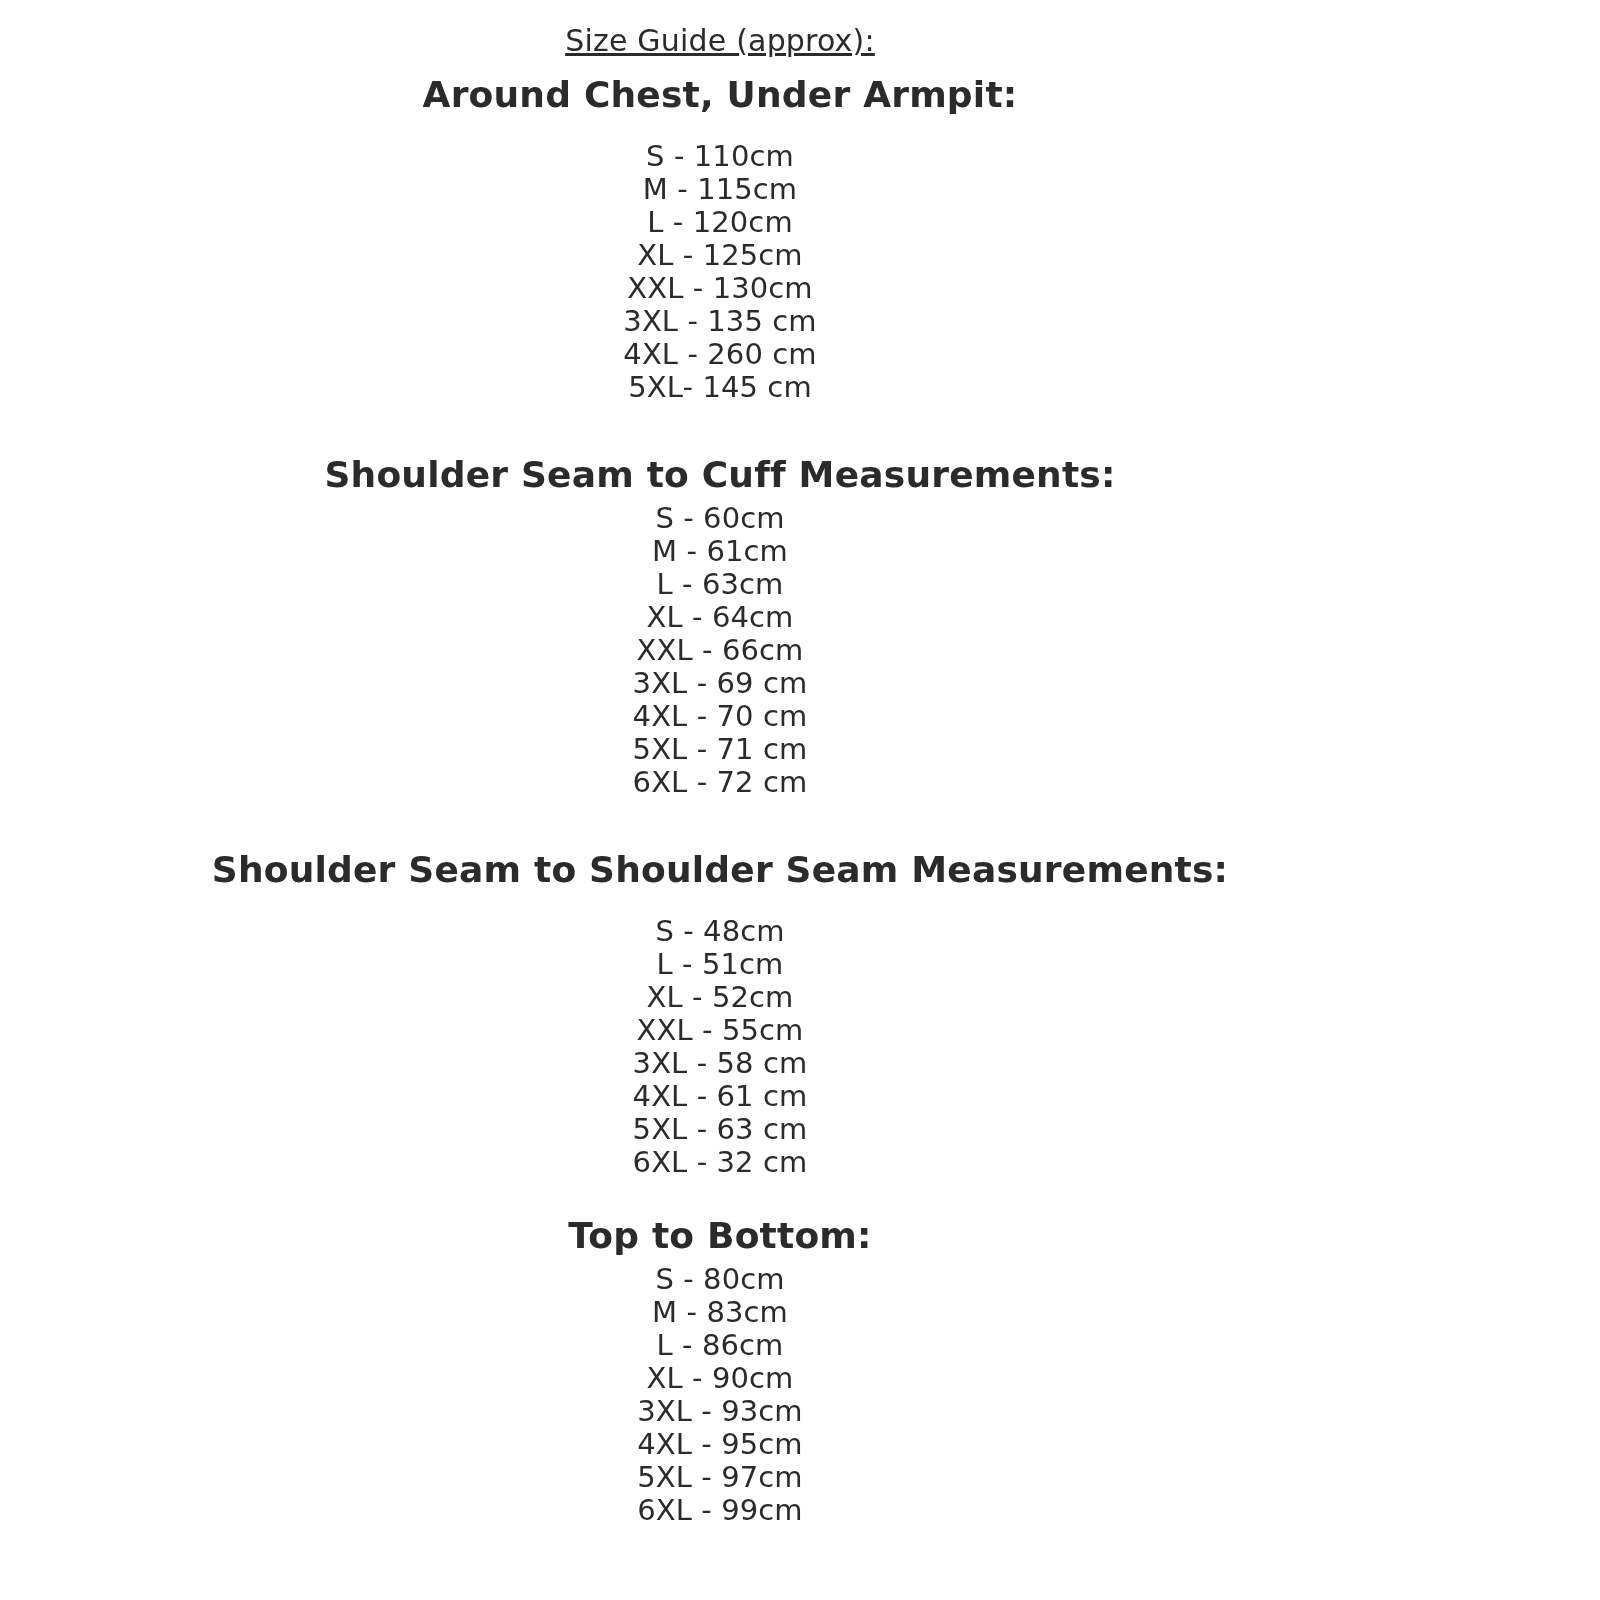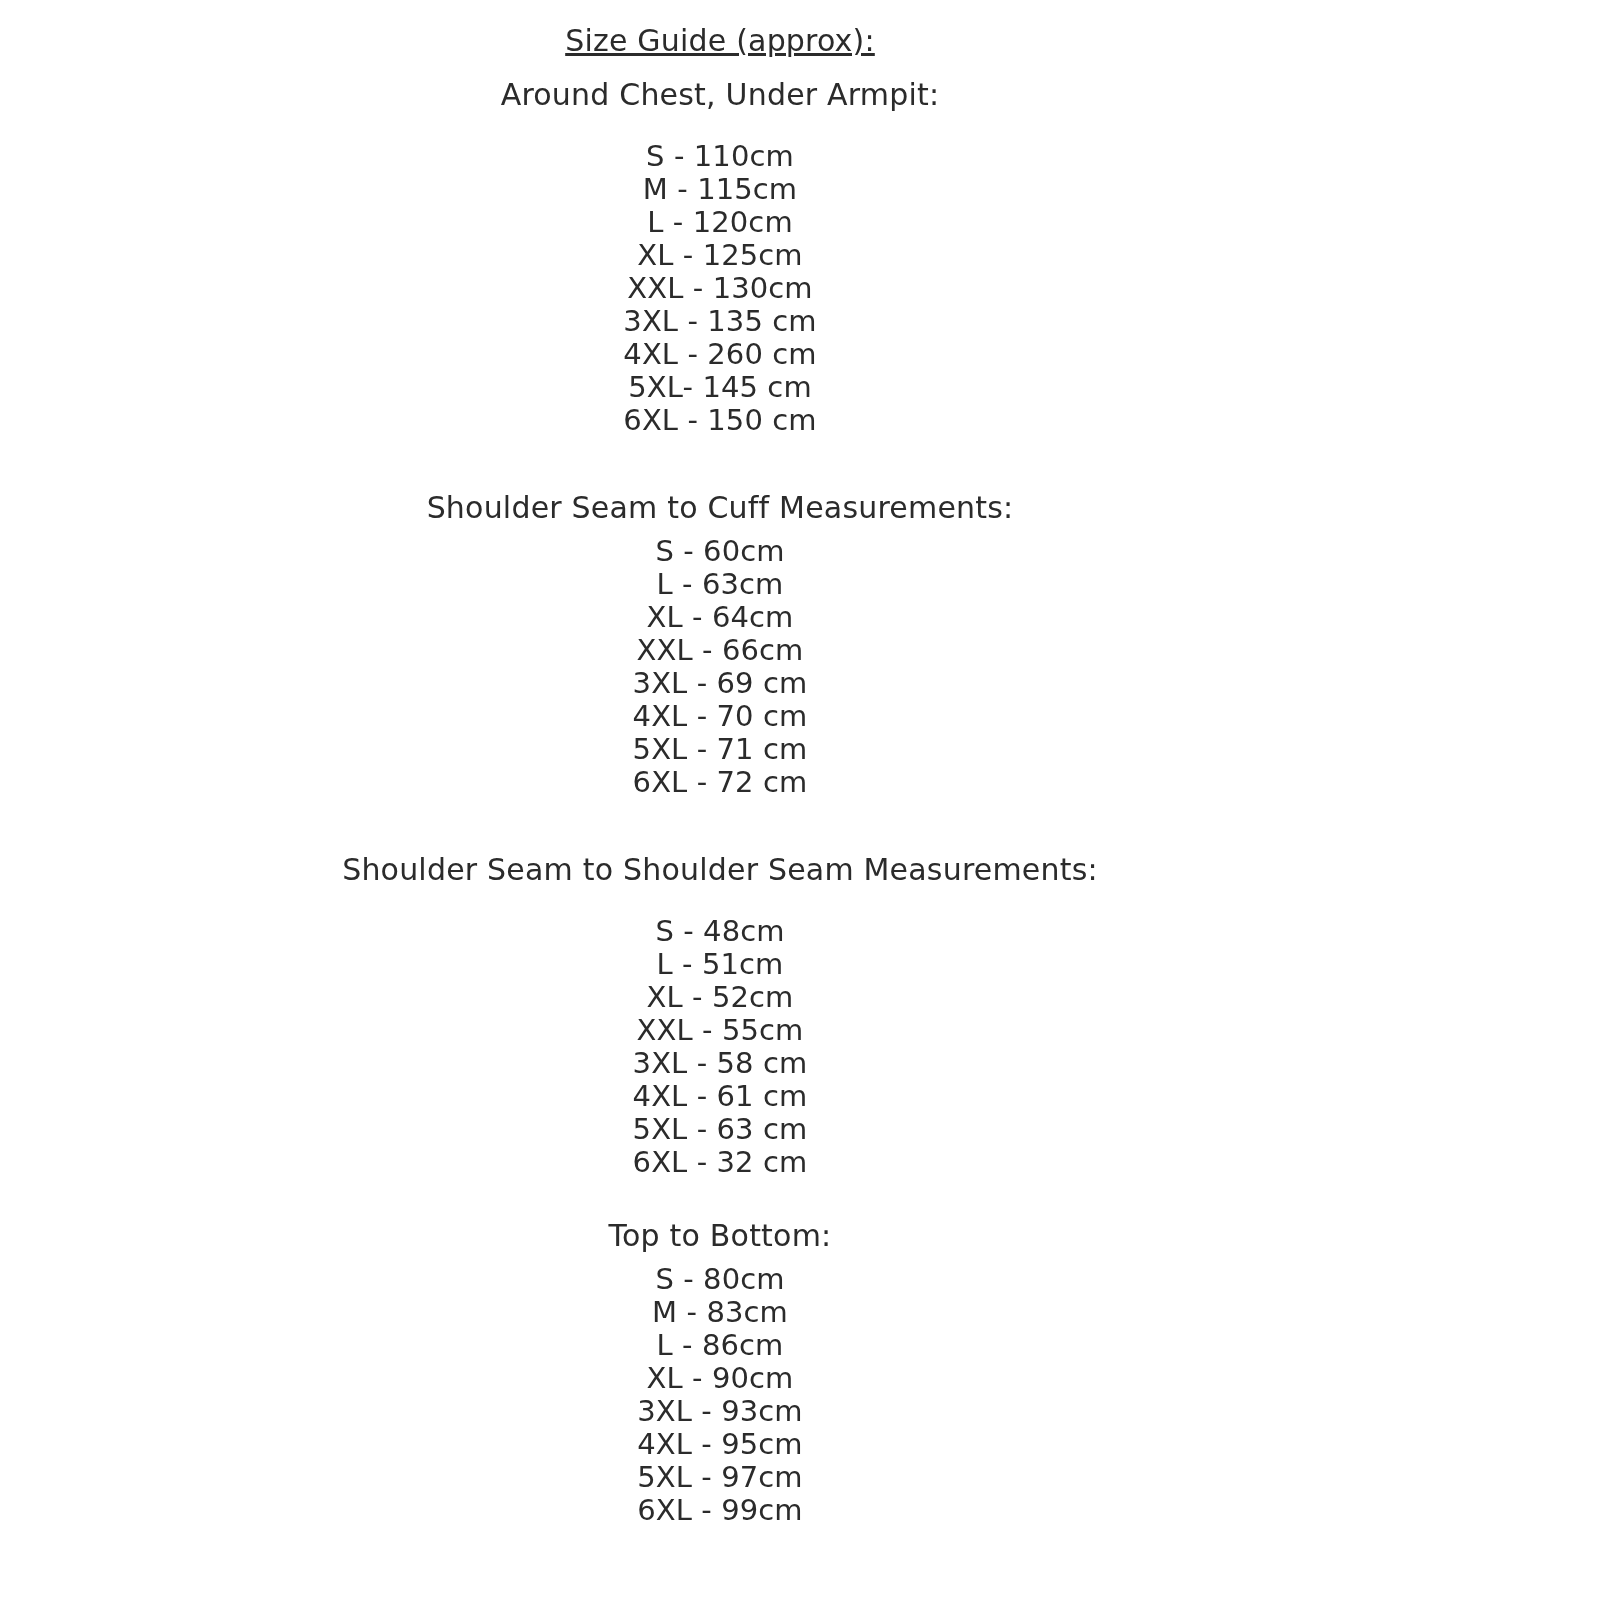--- a/index.html
+++ b/index.html
@@ -32,9 +32,10 @@
     margin: 0;
   }
   .section-heading {
-    font-size: 30px;
+    font-size: 36px;
     line-height: 54px;
     letter-spacing: 0.2px;
+    font-weight: bold;
   }
   .rows {
     font-size: 29px;

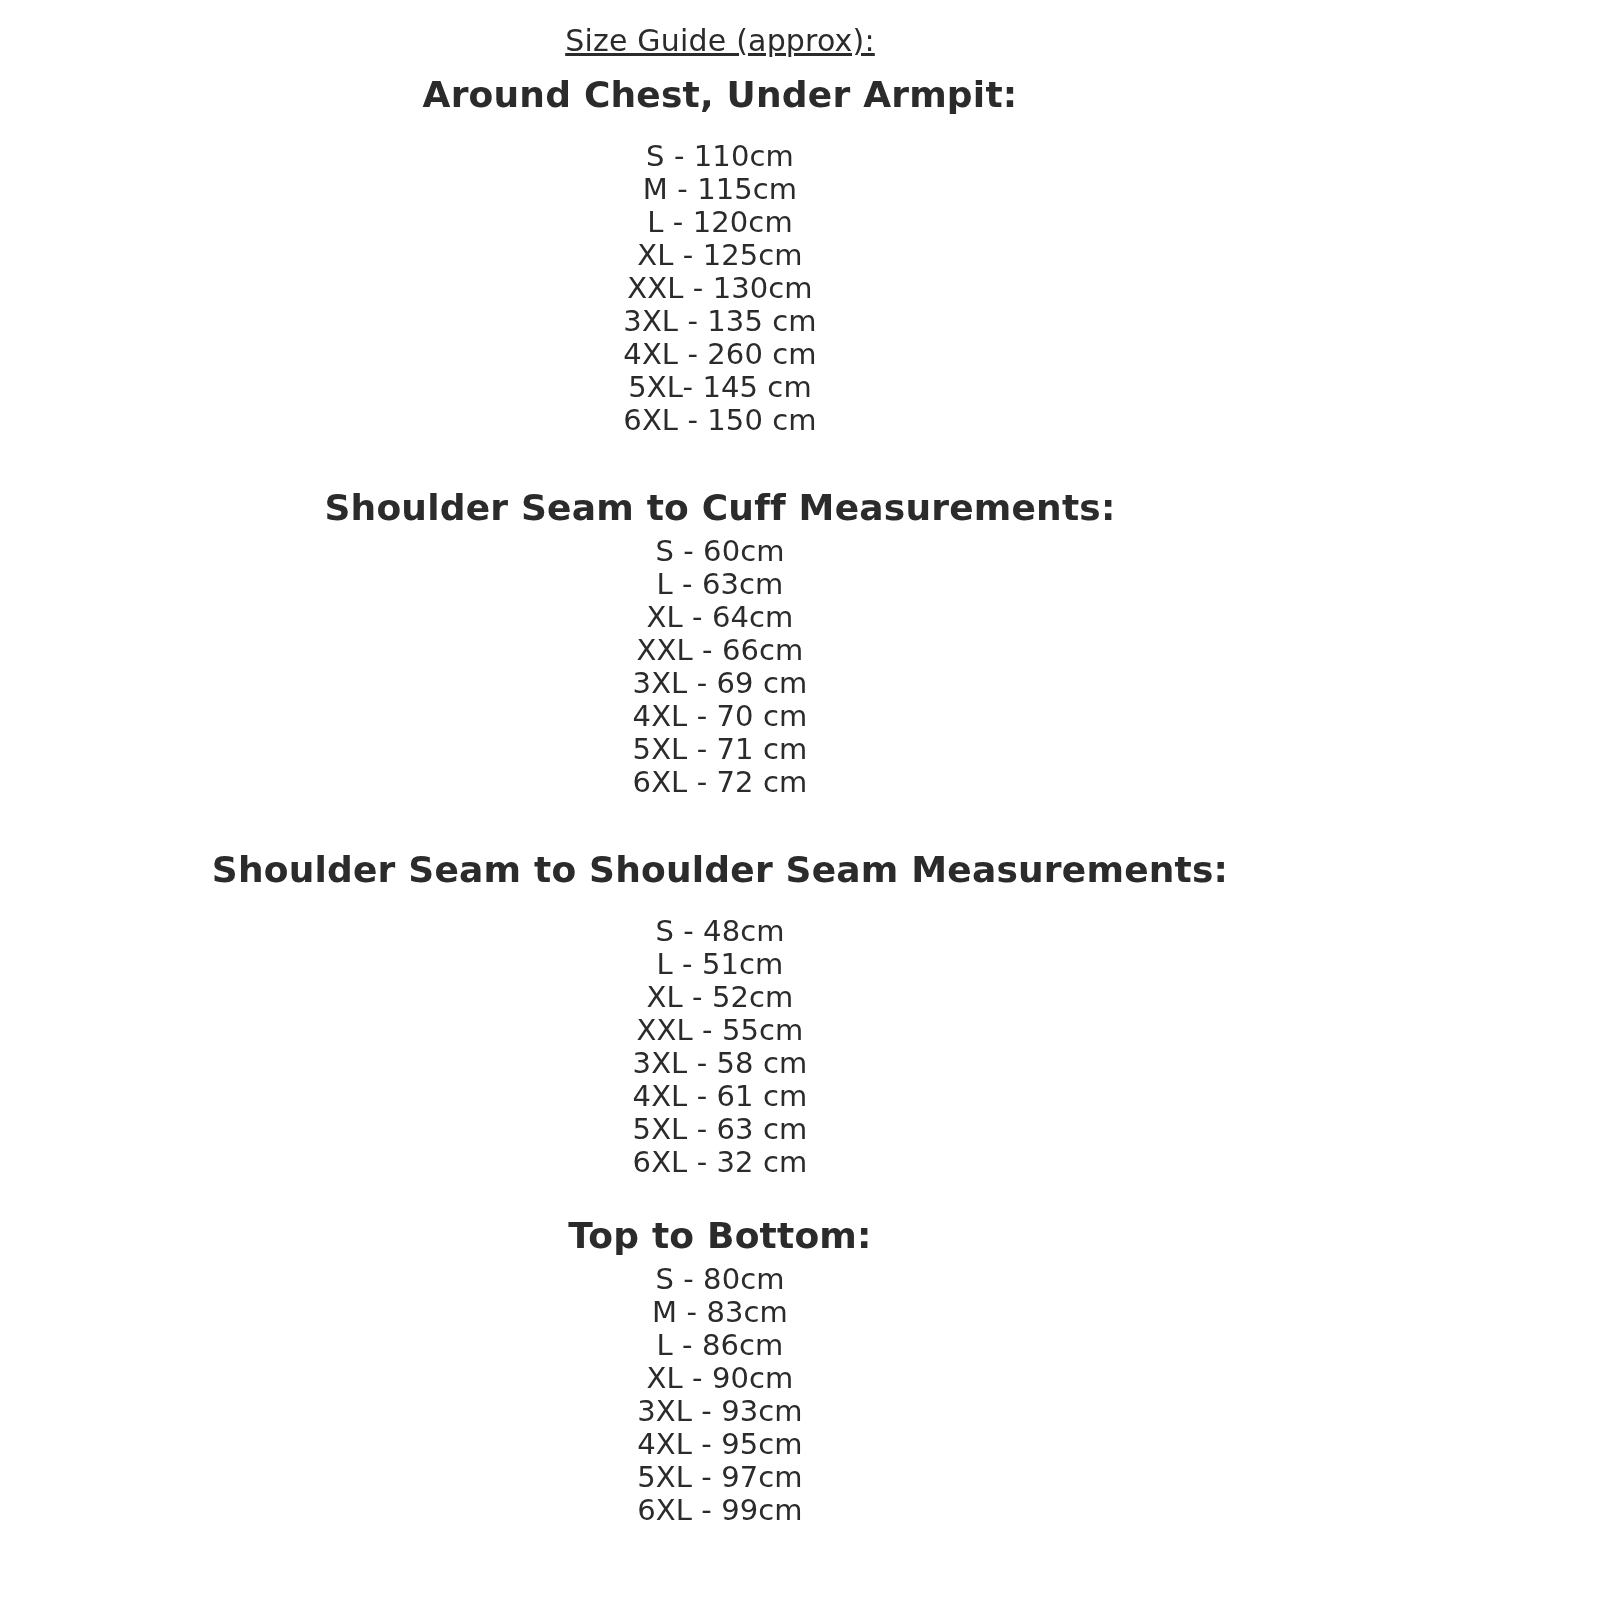--- a/index.html
+++ b/index.html
@@ -68,7 +68,6 @@
       <div class="row">3XL - 135 cm</div>
       <div class="row">4XL - 260 cm</div>
       <div class="row">5XL- 145 cm</div>
-      <div class="row">6XL - 150 cm</div>
     </div>
   </div>
 

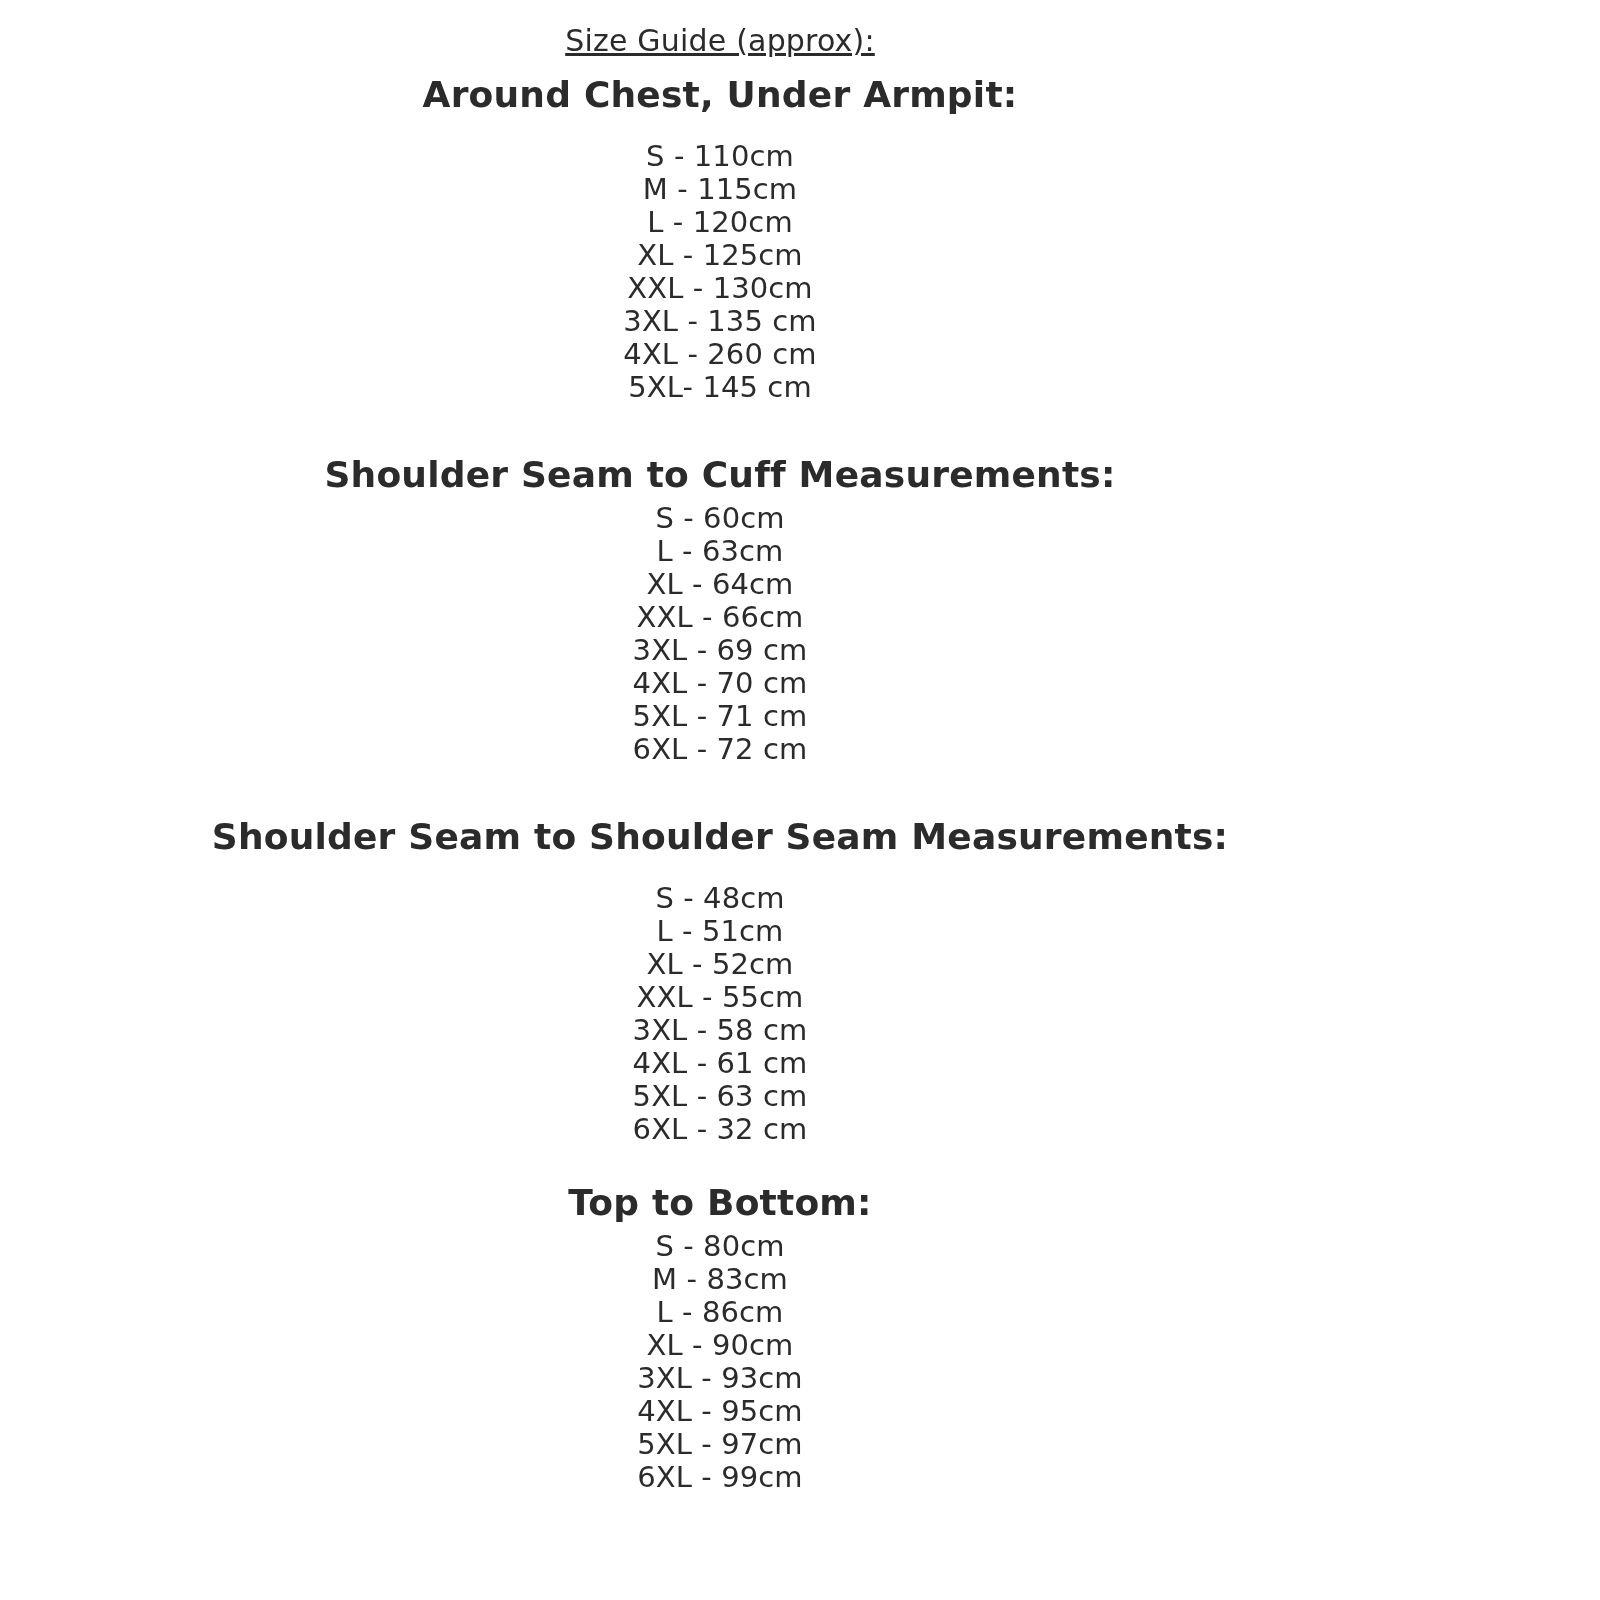--- a/index.html
+++ b/index.html
@@ -77,6 +77,7 @@
     <div class="section-heading">Shoulder Seam to Cuff Measurements:</div>
     <div class="rows">
       <div class="row">S - 60cm</div>
+      <div class="row">M - 61cm</div>
       <div class="row">L - 63cm</div>
       <div class="row">XL - 64cm</div>
       <div class="row">XXL - 66cm</div>

